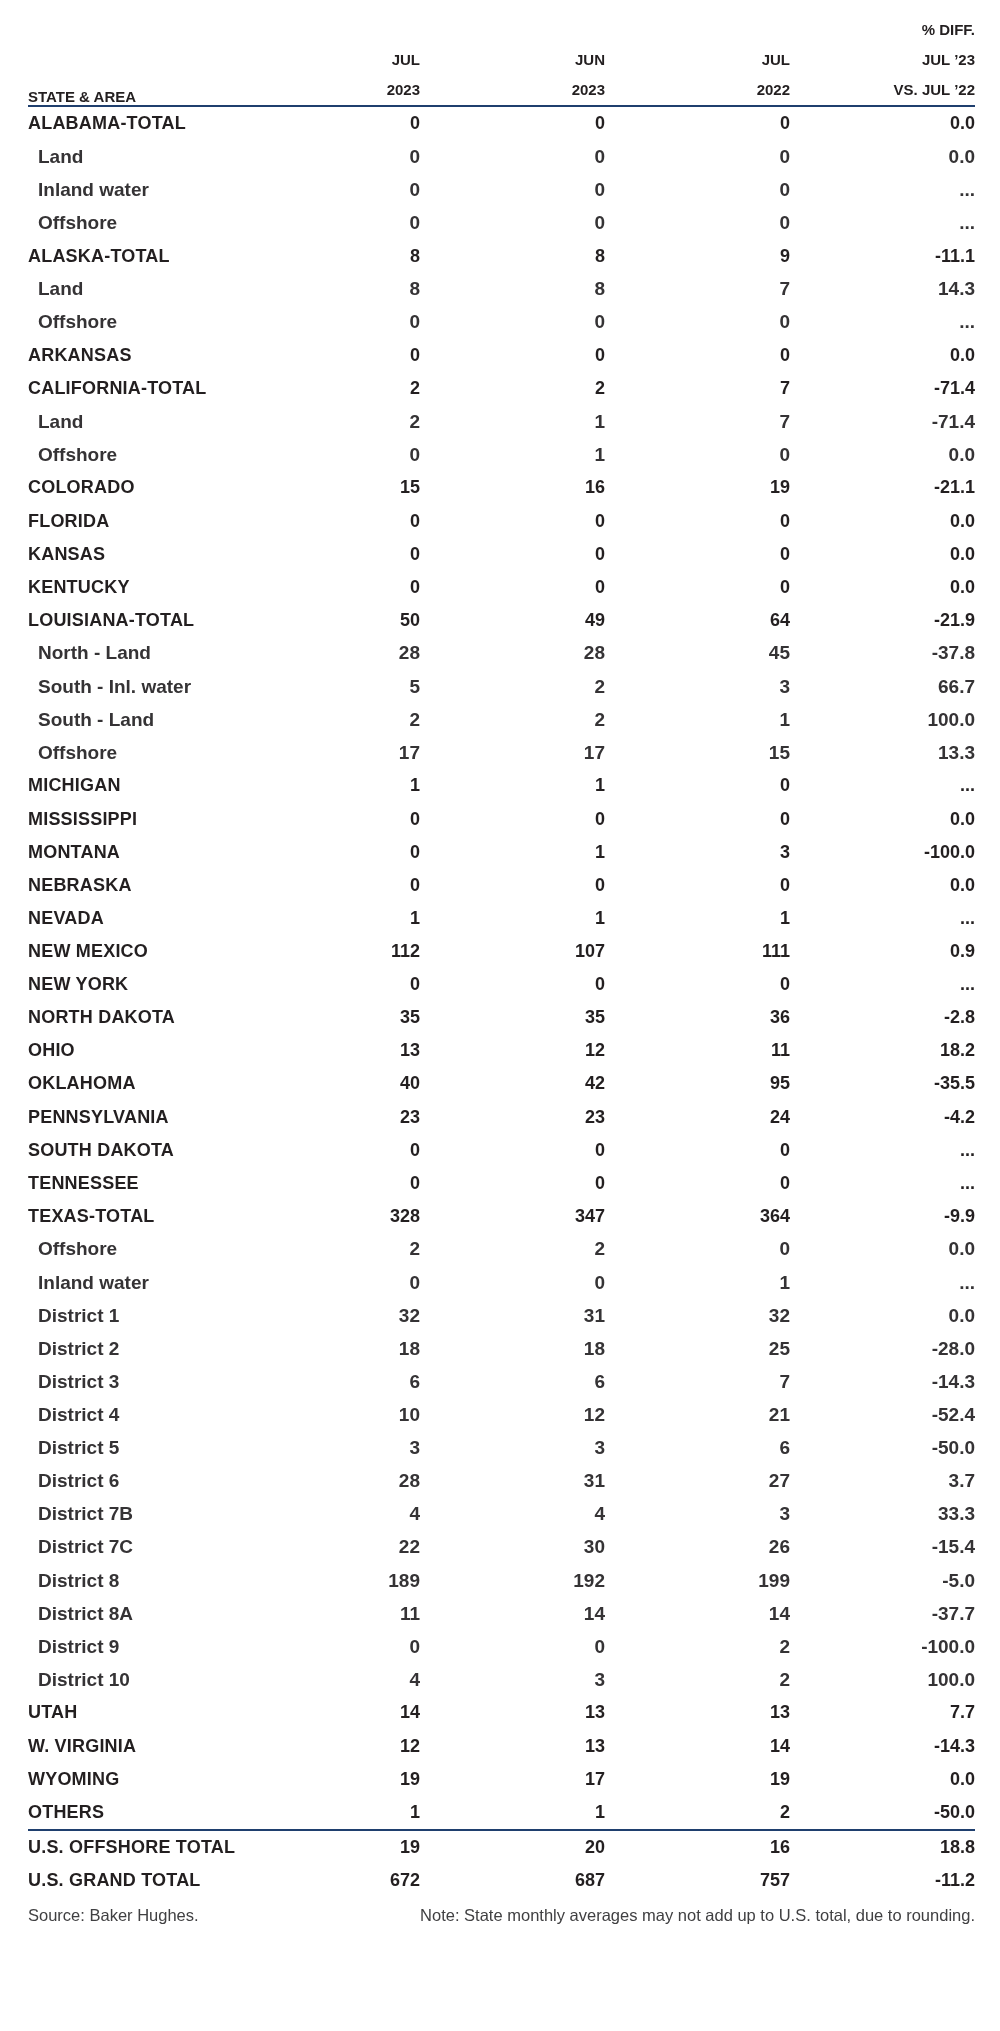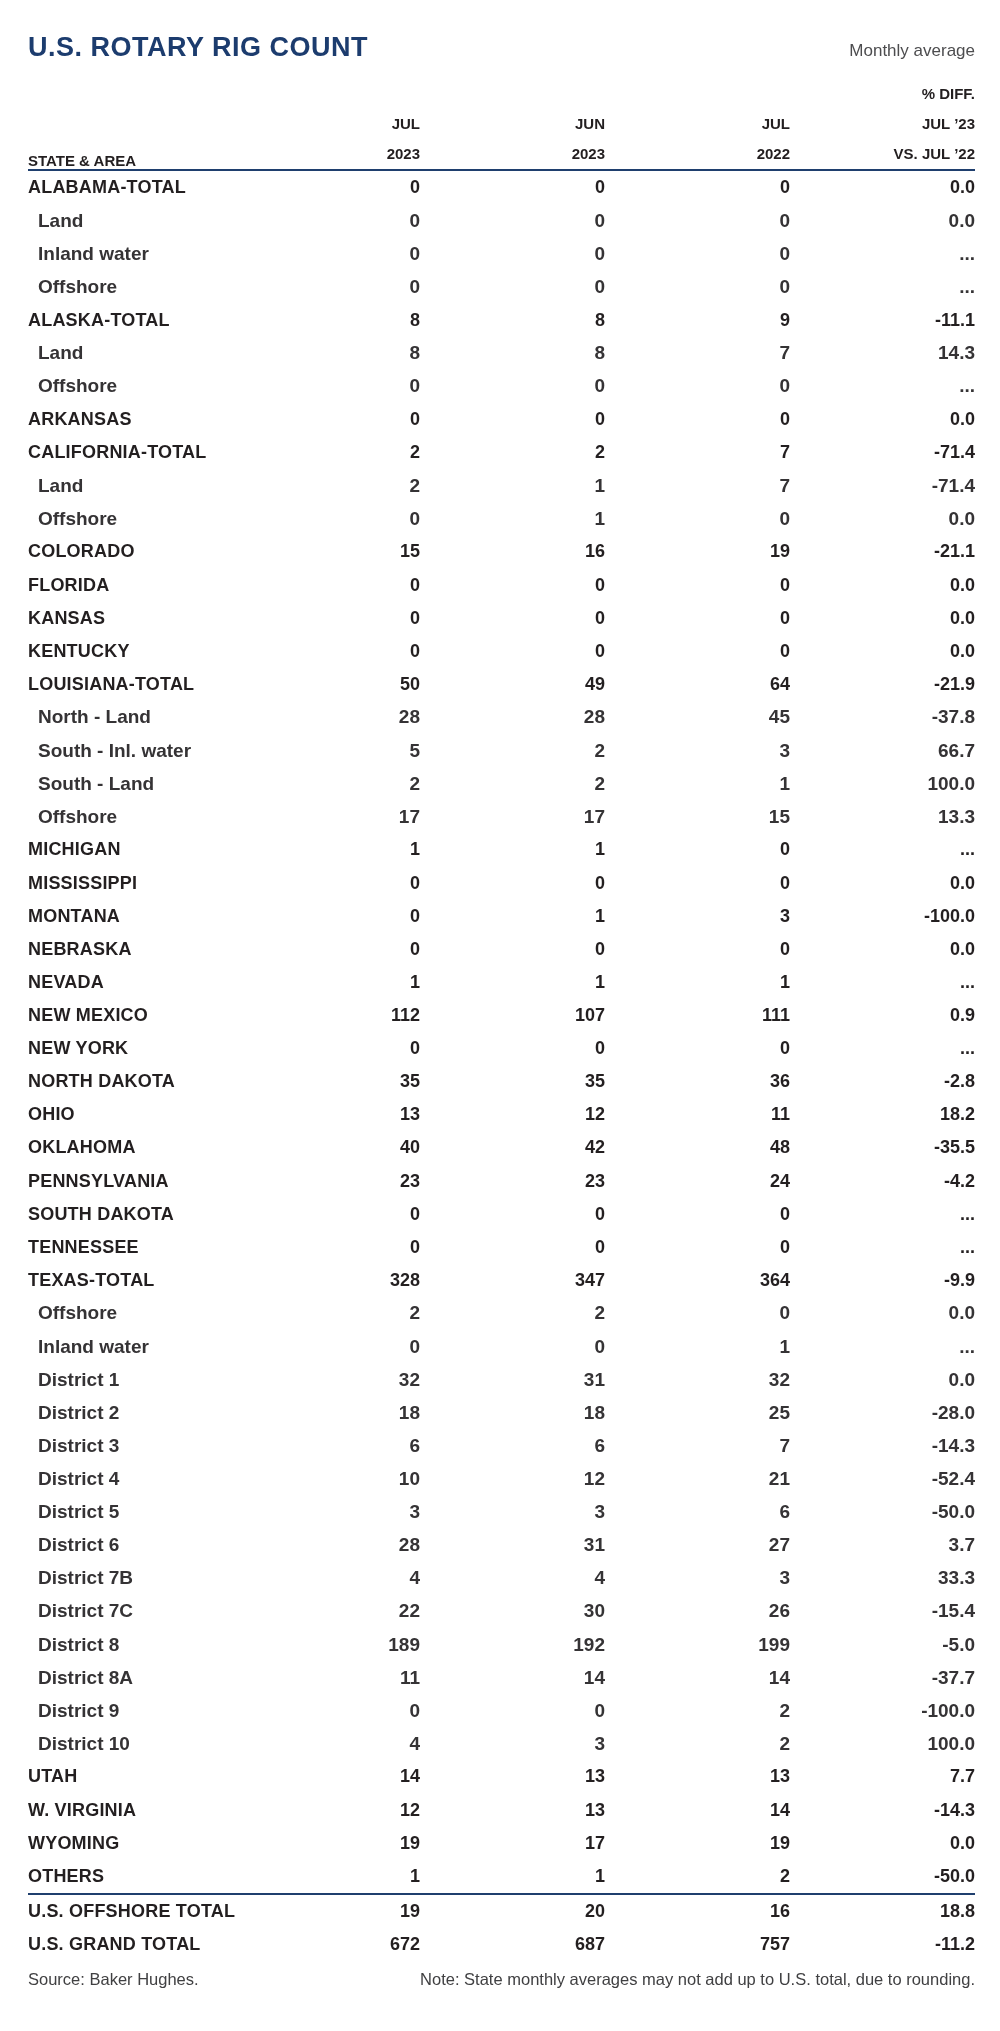--- a/index.html
+++ b/index.html
@@ -79,10 +79,6 @@
 <div class="page">
   <div class="content">
 
-    <div class="title-bar">
-      <div class="title">U.S. ROTARY RIG COUNT</div>
-      <div class="subtitle">Monthly average</div>
-    </div>
 
     <div class="col-headers">
       <div class="grid">

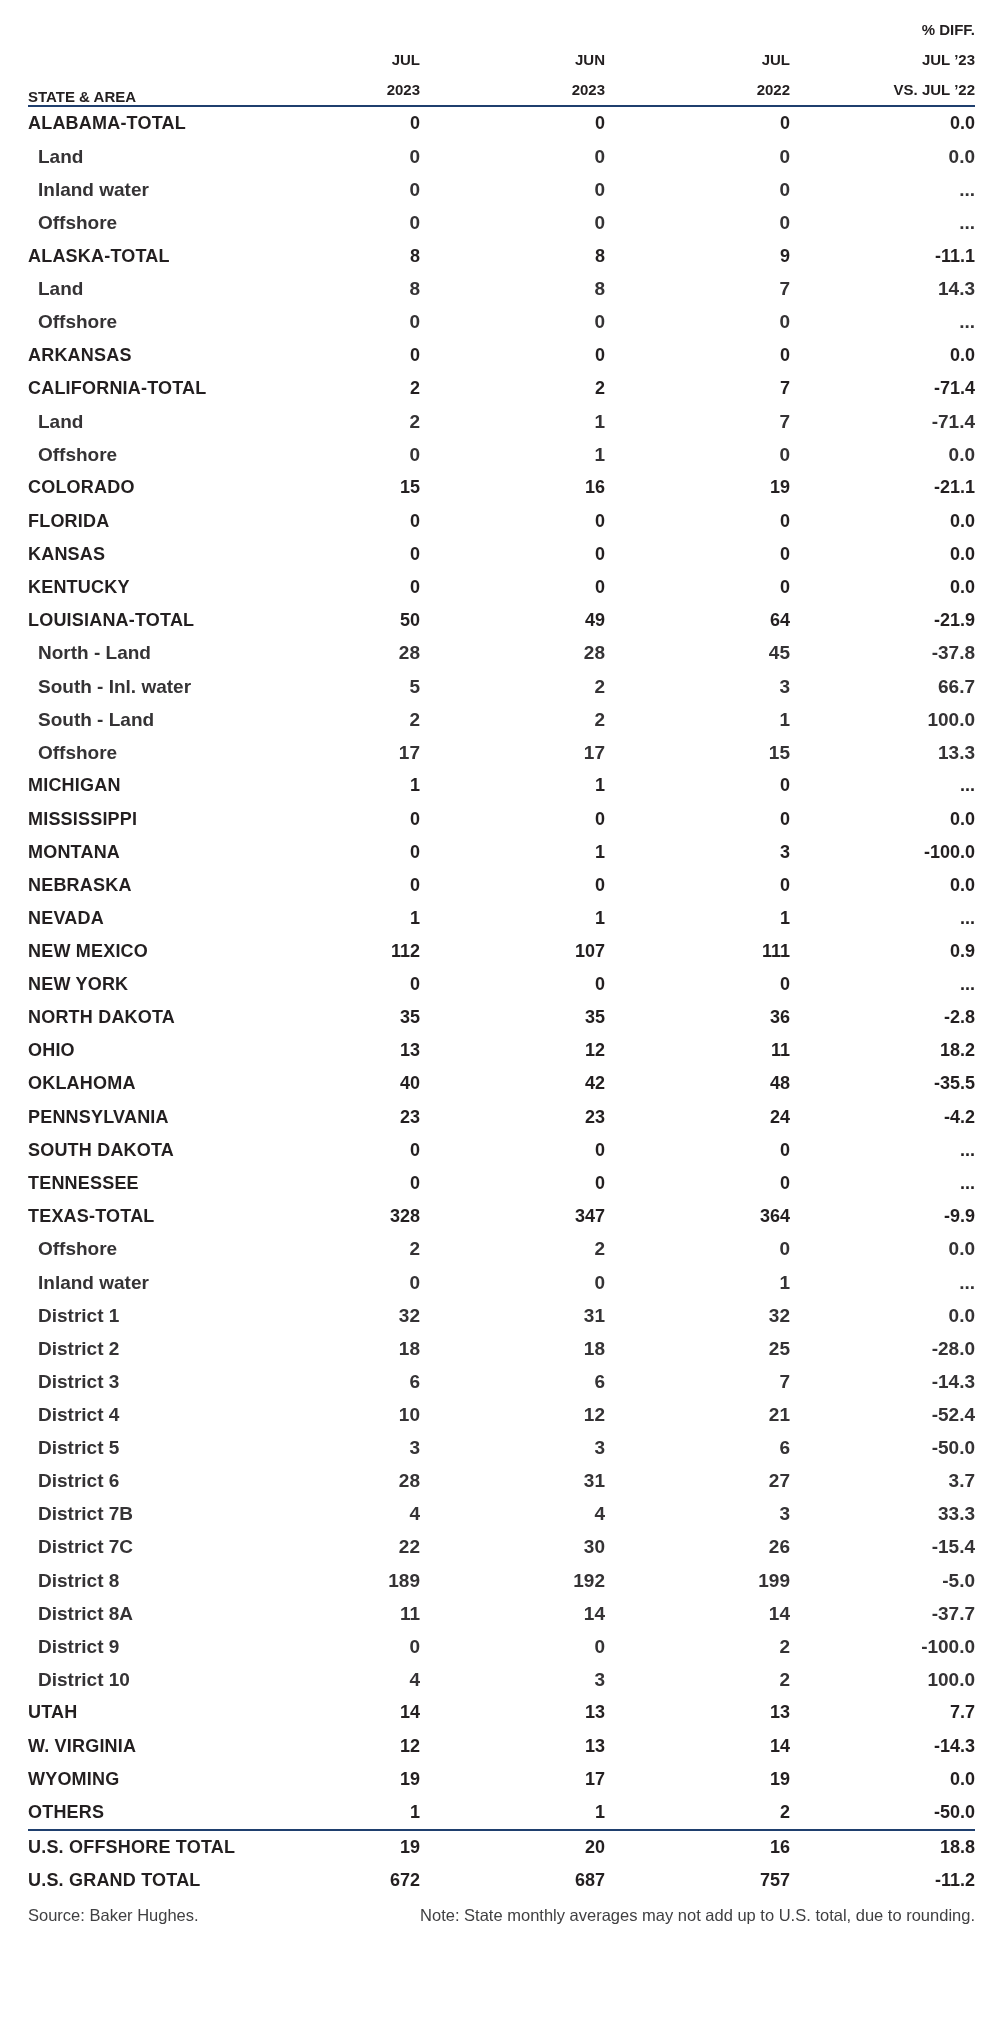--- a/index.html
+++ b/index.html
@@ -314,7 +314,7 @@
           <div class="row-label">OKLAHOMA</div>
           <div class="num">40</div>
           <div class="num">42</div>
-          <div class="num">48</div>
+          <div class="num">95</div>
           <div class="num">-35.5</div>
         </div>
         <div class="row grid state">

